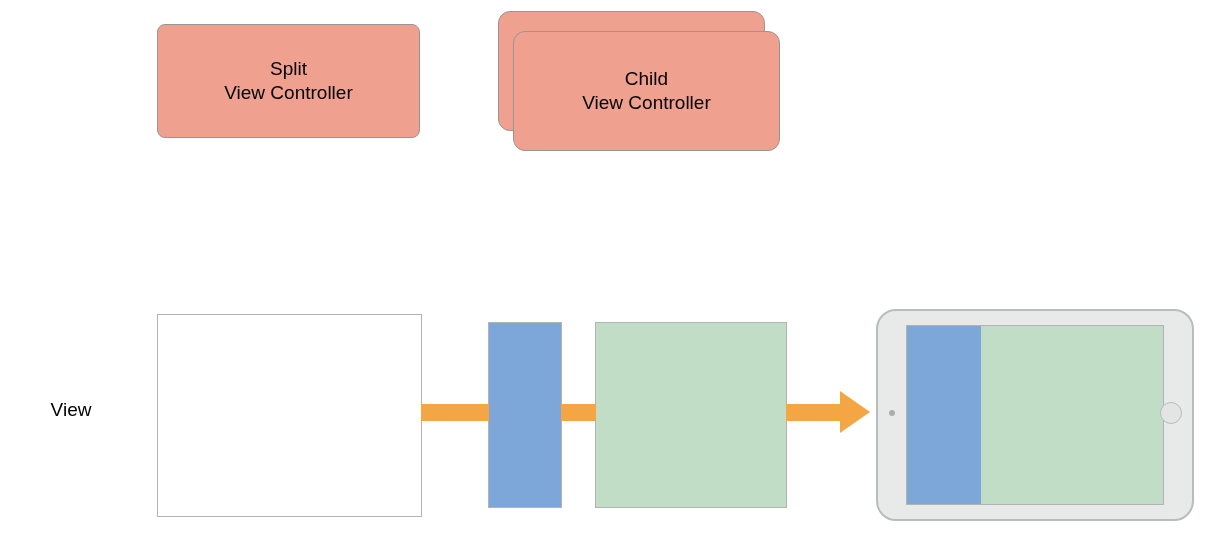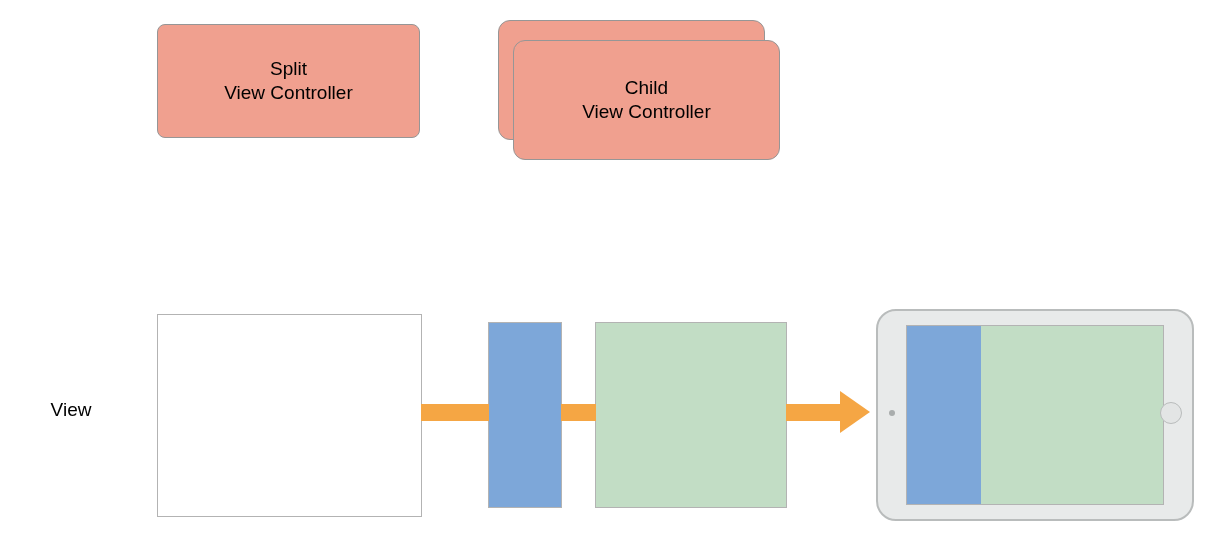--- a/index.html
+++ b/index.html
@@ -68,7 +68,7 @@
   #child-stack {
     position: absolute;
     left: 498px;
-    top: 20px;
+    top: 11px;
     width: 300px;
     height: 140px;
     padding-left: 8px;

